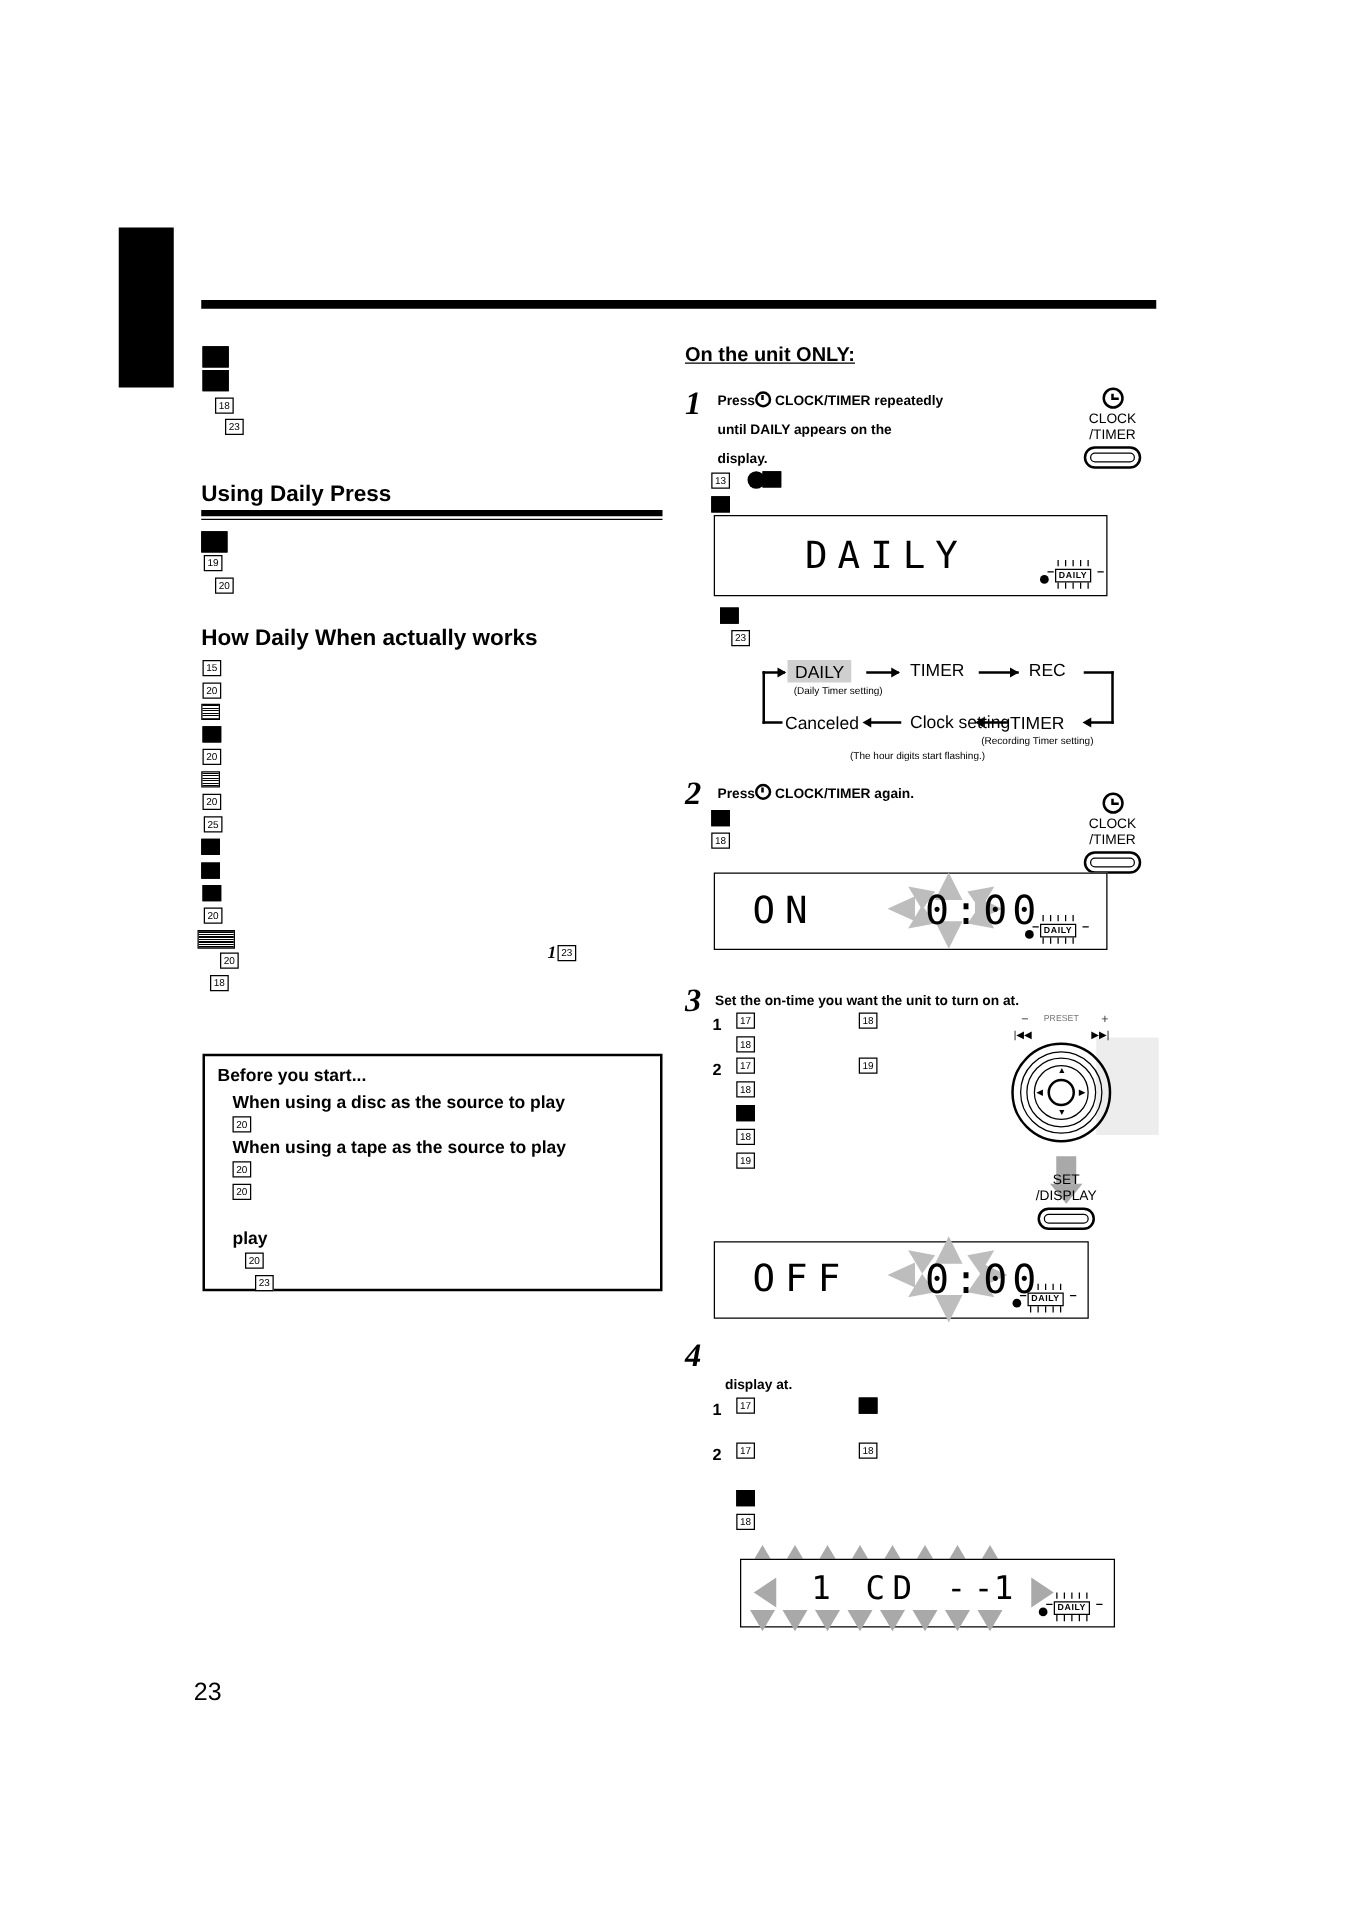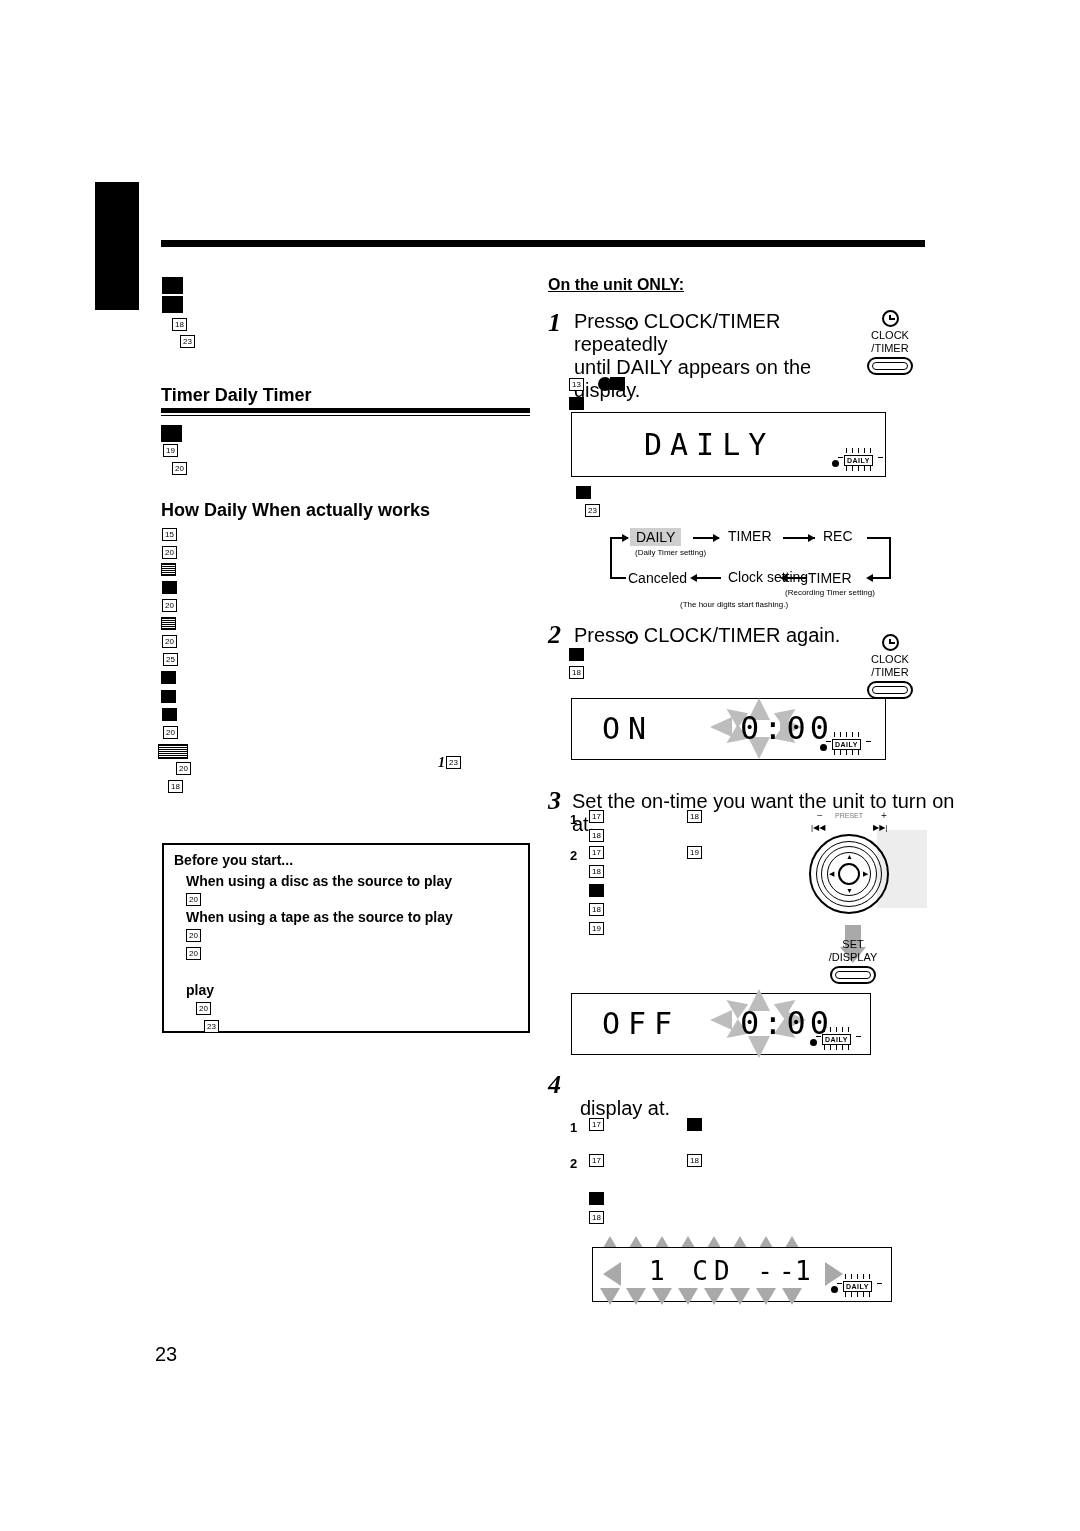--- a/index.html
+++ b/index.html
@@ -131,8 +131,8 @@
   }
   .step-text {
     position: absolute;
-    font-size: 20px;
-    font-weight: normal;
+    font-size: 11px;
+    font-weight: bold;
     line-height: 23px;
   }
 

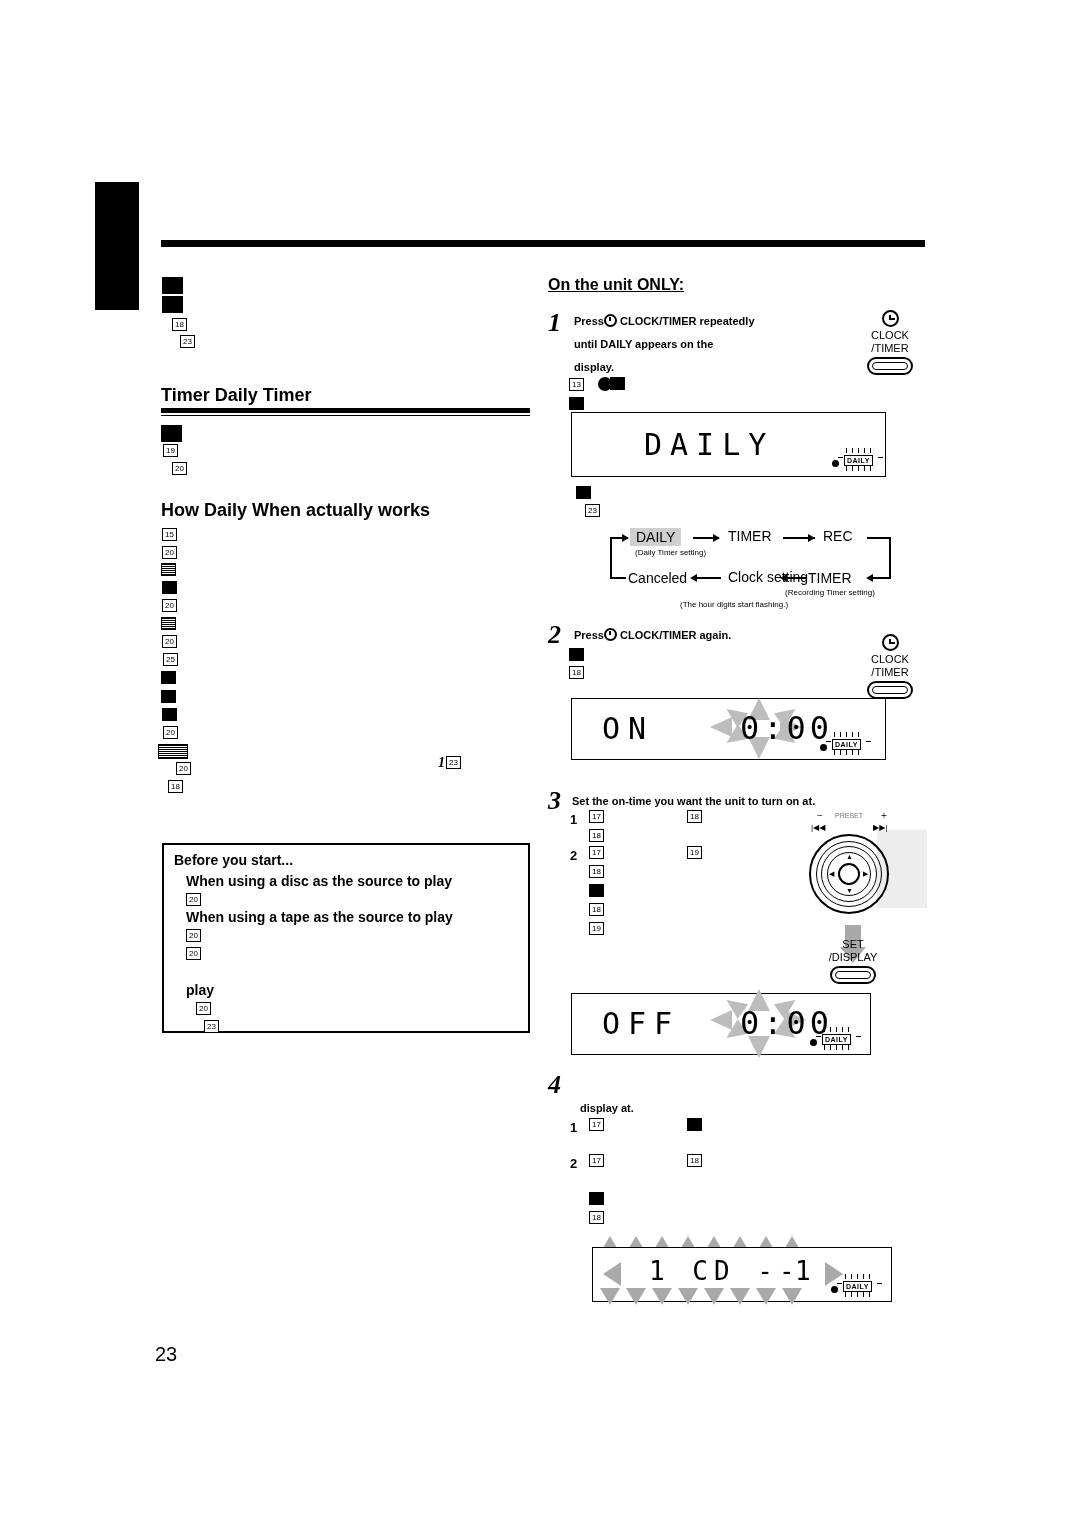--- a/index.html
+++ b/index.html
@@ -334,7 +334,7 @@
   <span class="tofu tofu-abs sz-s" style="left:172px;top:318px;">18</span>
   <span class="tofu tofu-abs sz-s" style="left:180px;top:335px;">23</span>
 
-  <div class="sec-head" style="left:161px;top:385px;">Timer Daily Timer</div>
+  <div class="sec-head" style="left:161px;top:385px;">Using Daily Press</div>
   <div class="sub-rule thick" style="left:161px;top:408px;width:369px;"></div>
   <div class="sub-rule thin" style="left:161px;top:415px;width:369px;"></div>
 

